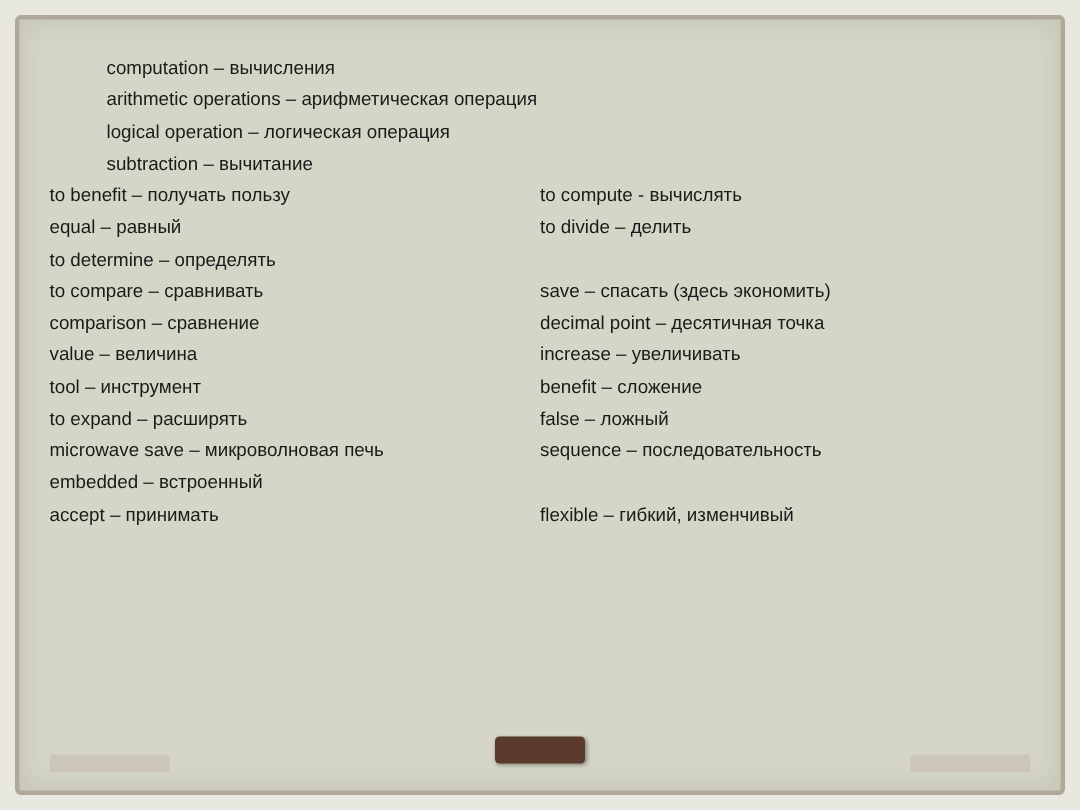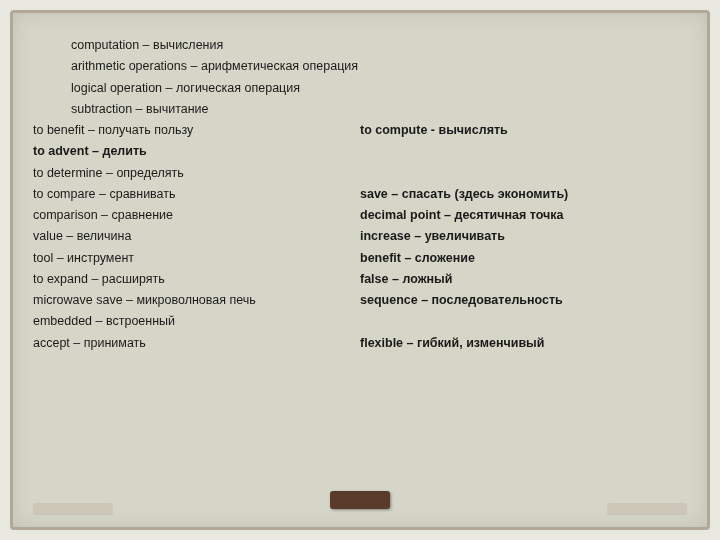--- a/index.html
+++ b/index.html
@@ -53,7 +53,6 @@
     .col-right {
       width: 50%;
       line-height: 1.7;
-      font-weight: bold;
     }
 
     .full-row {

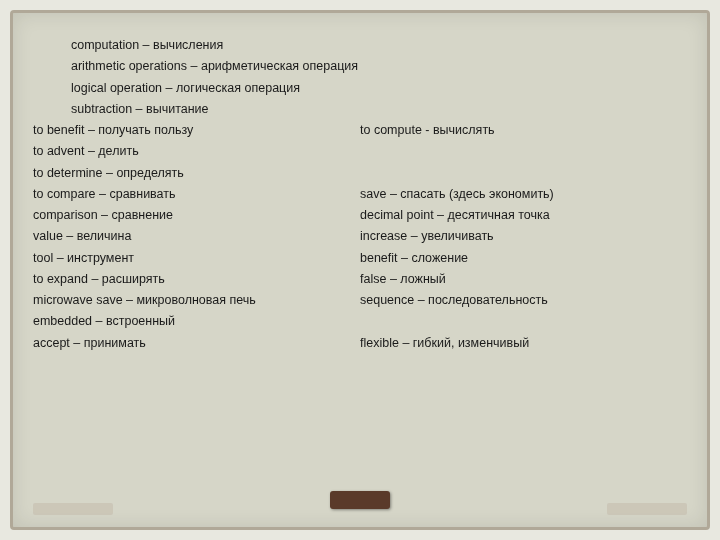--- a/index.html
+++ b/index.html
@@ -114,6 +114,7 @@
           <div class="col-right">to compute - вычислять</div>
         </div>
         <div class="vocab-row">
+          <div class="col-left">equal – равный</div>
           <div class="col-right">to advent – делить</div>
         </div>
         <div class="vocab-row">

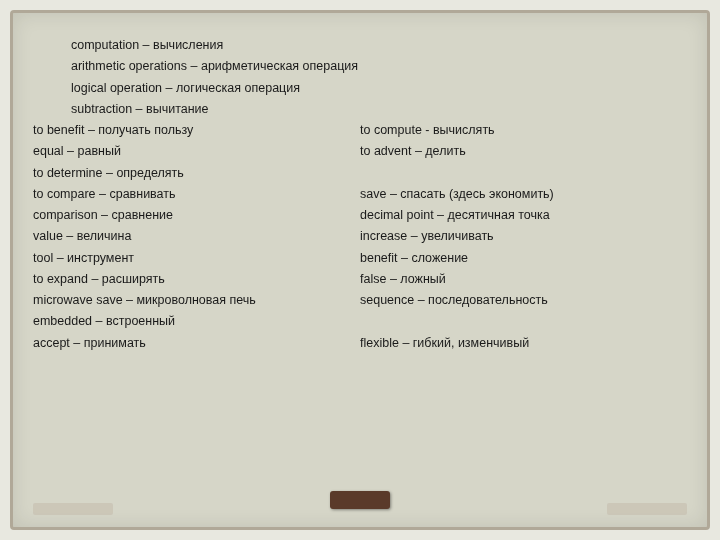--- a/index.html
+++ b/index.html
@@ -115,7 +115,7 @@
         </div>
         <div class="vocab-row">
           <div class="col-left">equal – равный</div>
-          <div class="col-right">to advent – делить</div>
+          <div class="col-right">to divide – делить</div>
         </div>
         <div class="vocab-row">
           <div class="col-left">to determine – определять</div>

